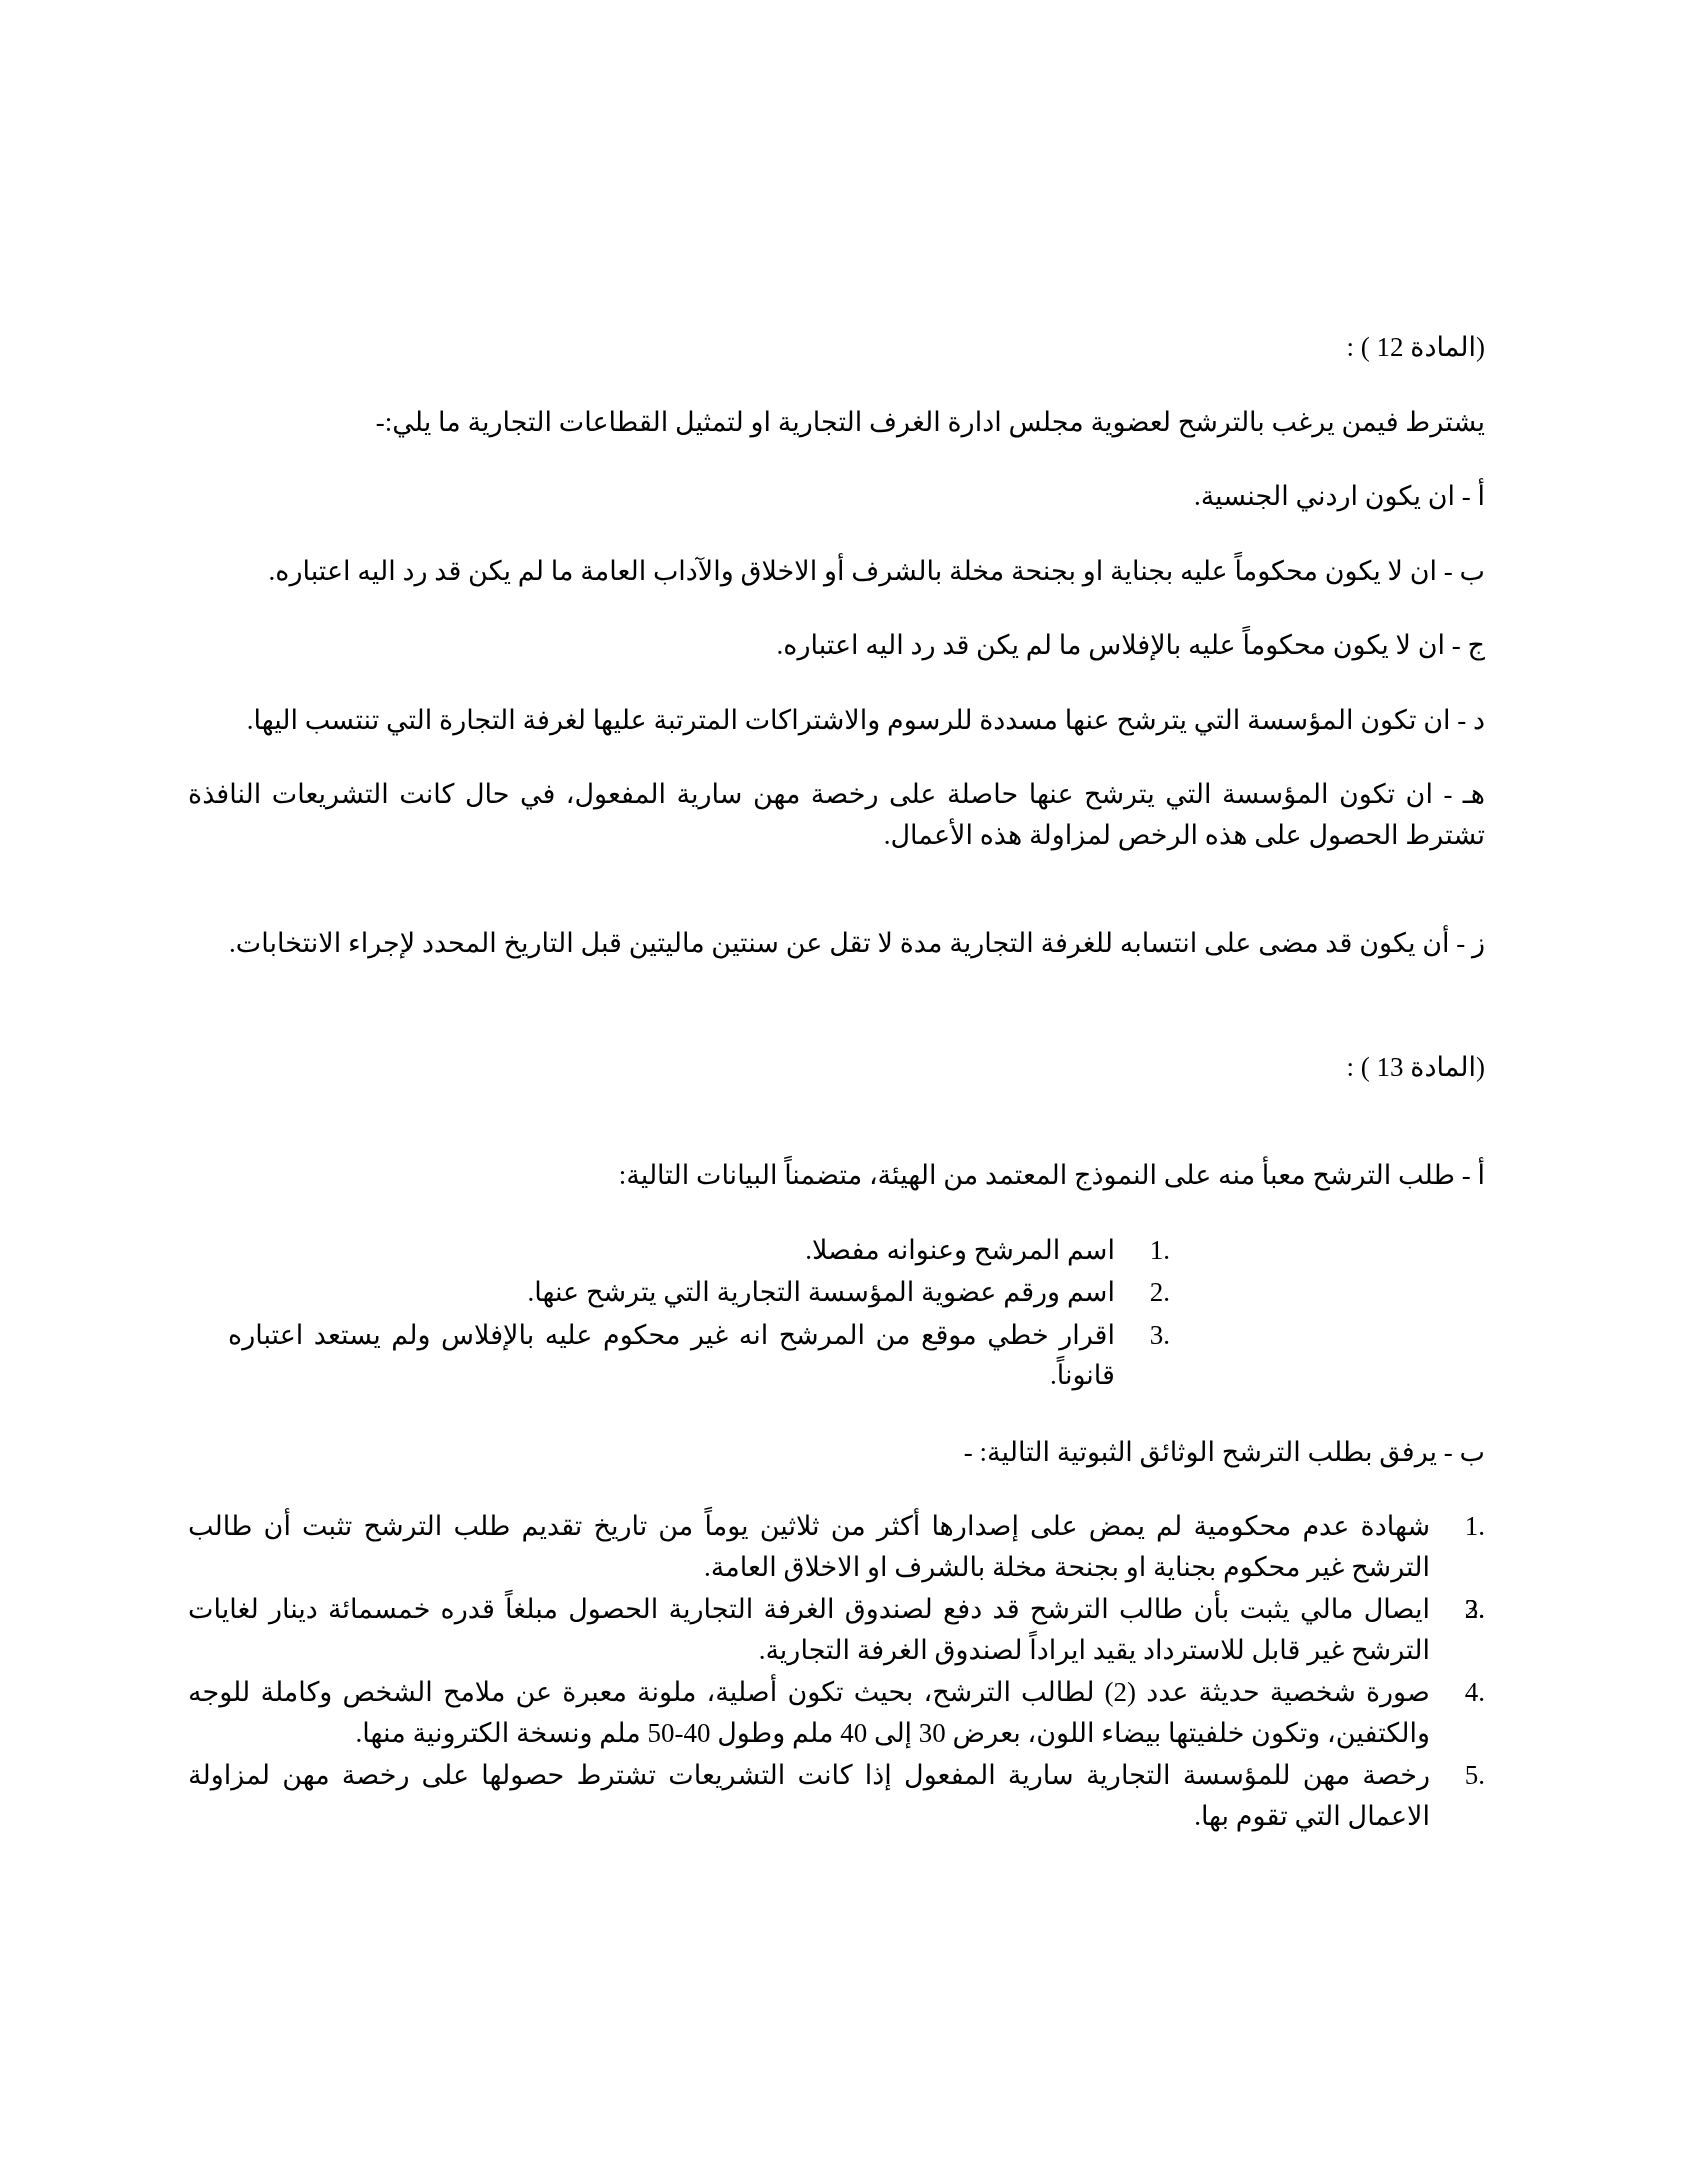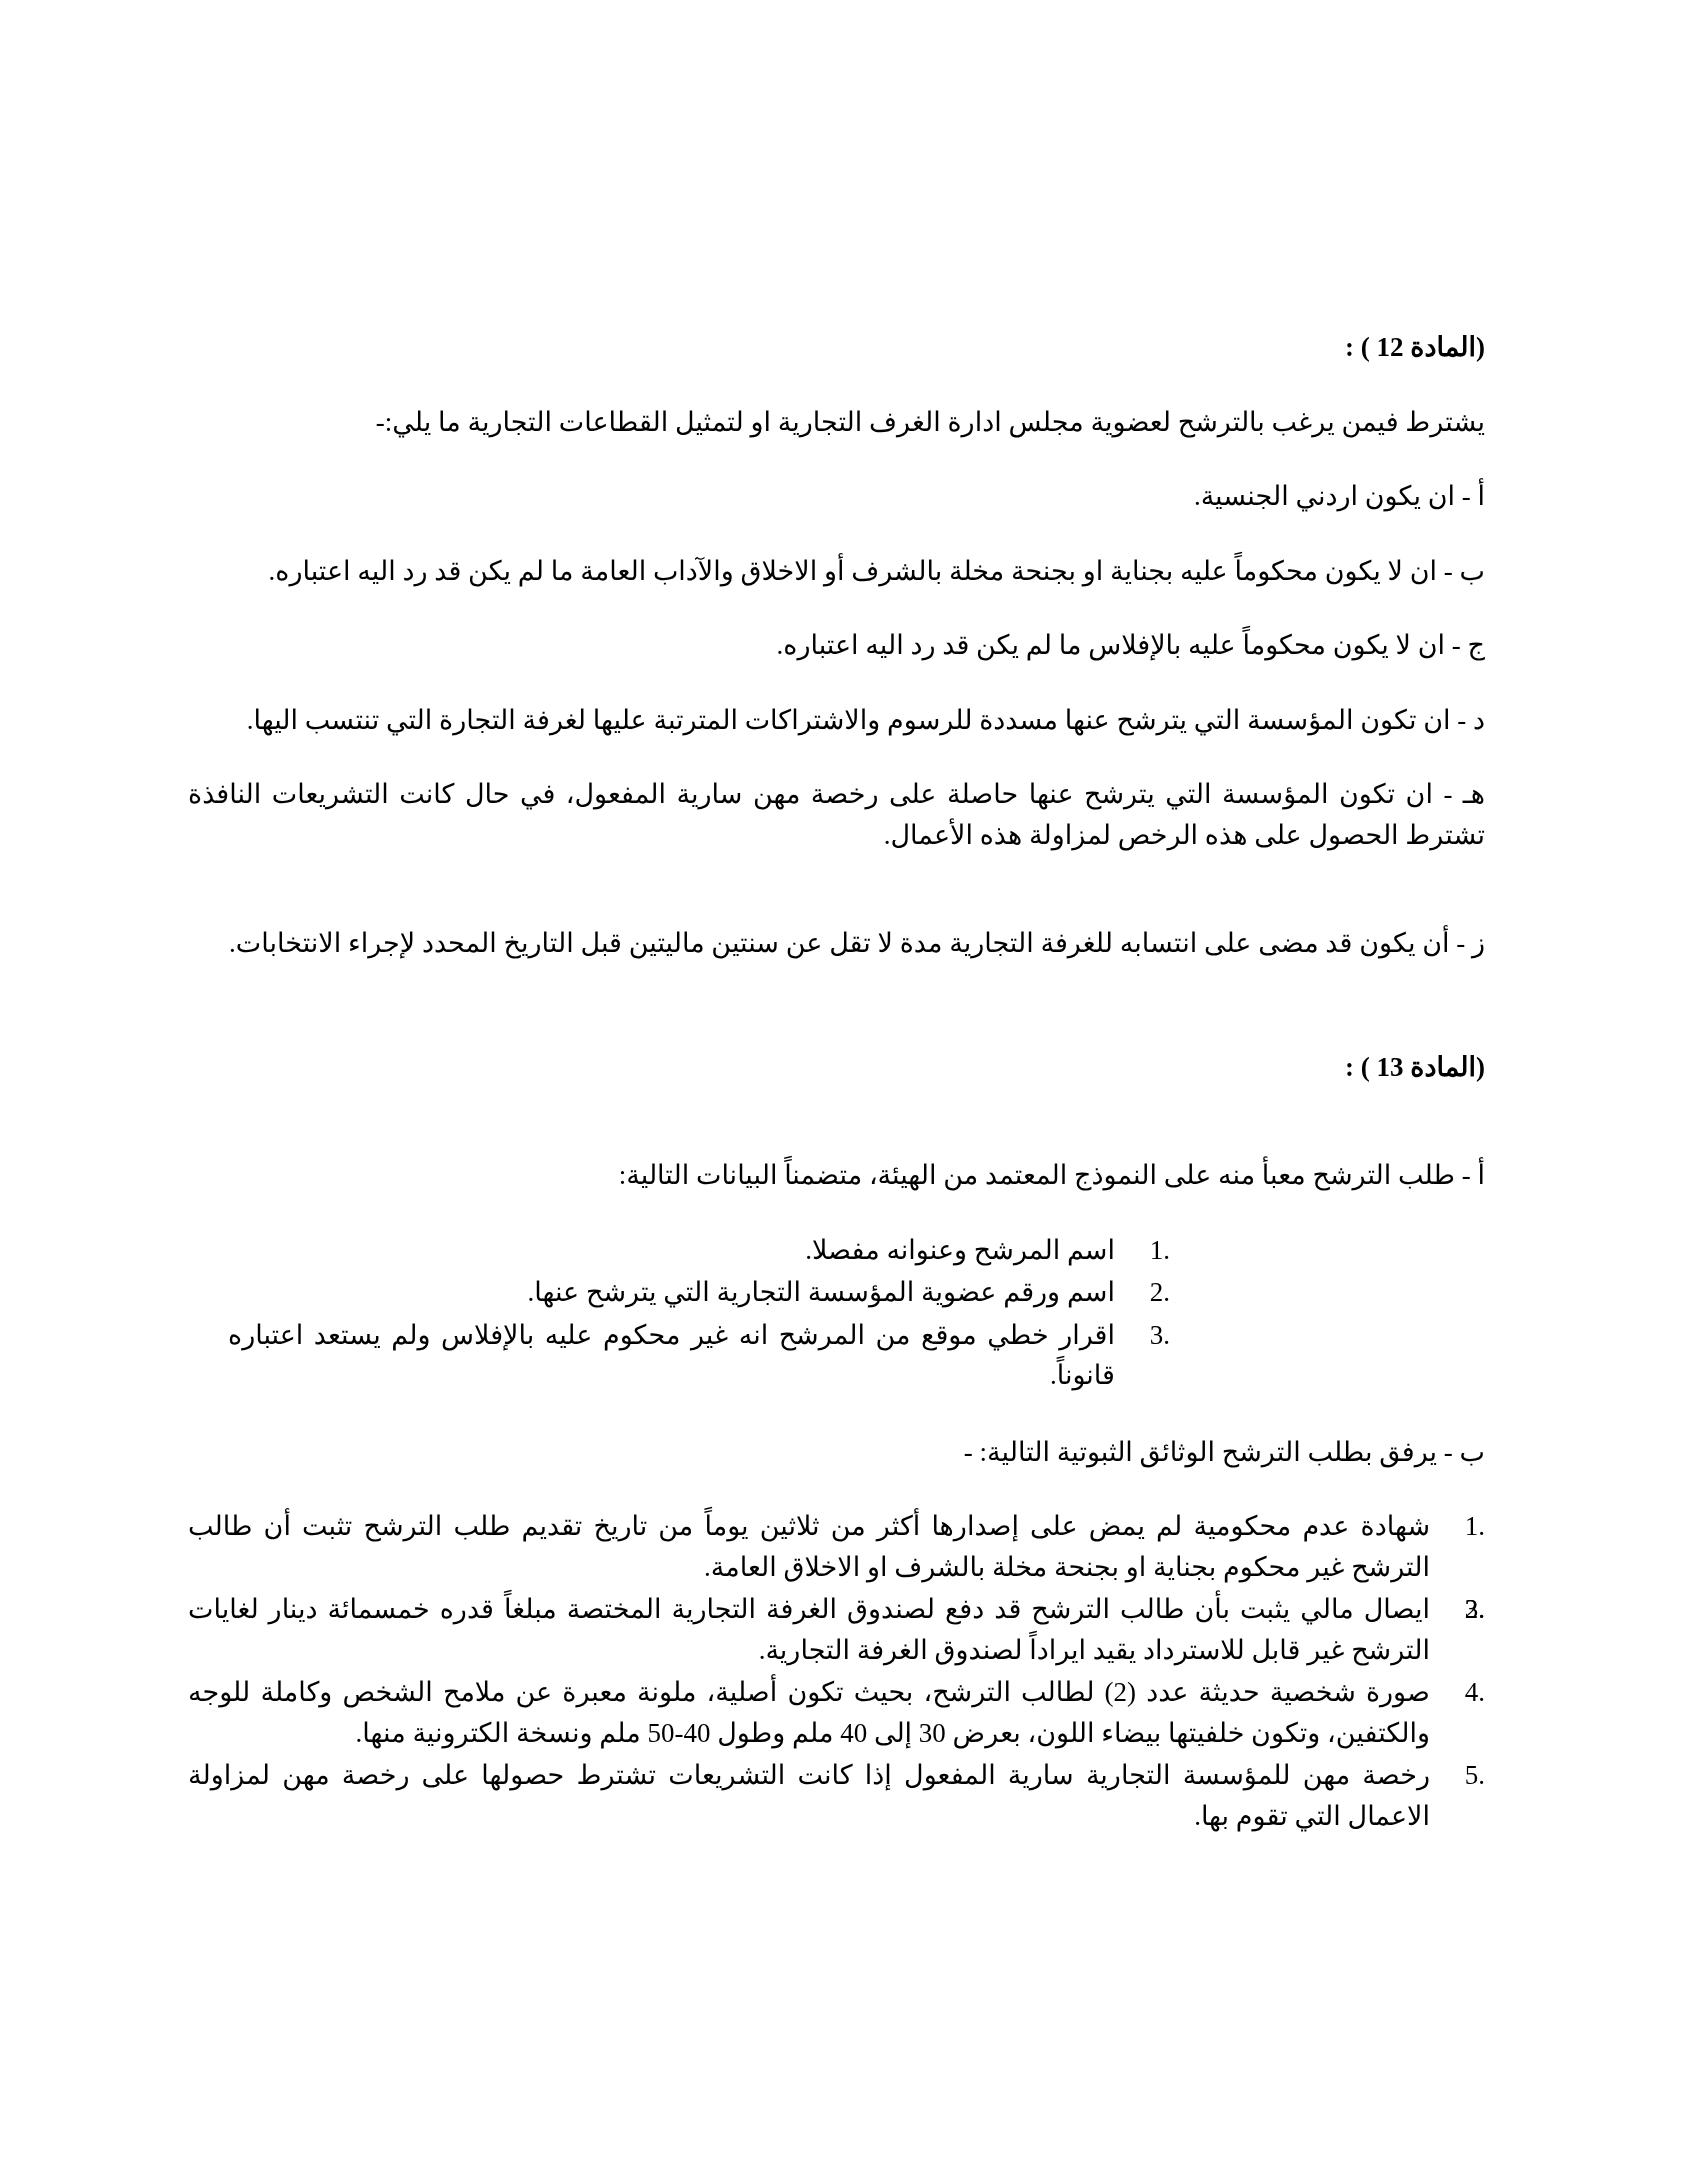--- a/index.html
+++ b/index.html
@@ -39,7 +39,6 @@
     line-height: 1.5;
     margin: 0;
     text-align: right;
-    font-weight: bold;
   }
   ol.numlist {
     direction: rtl;

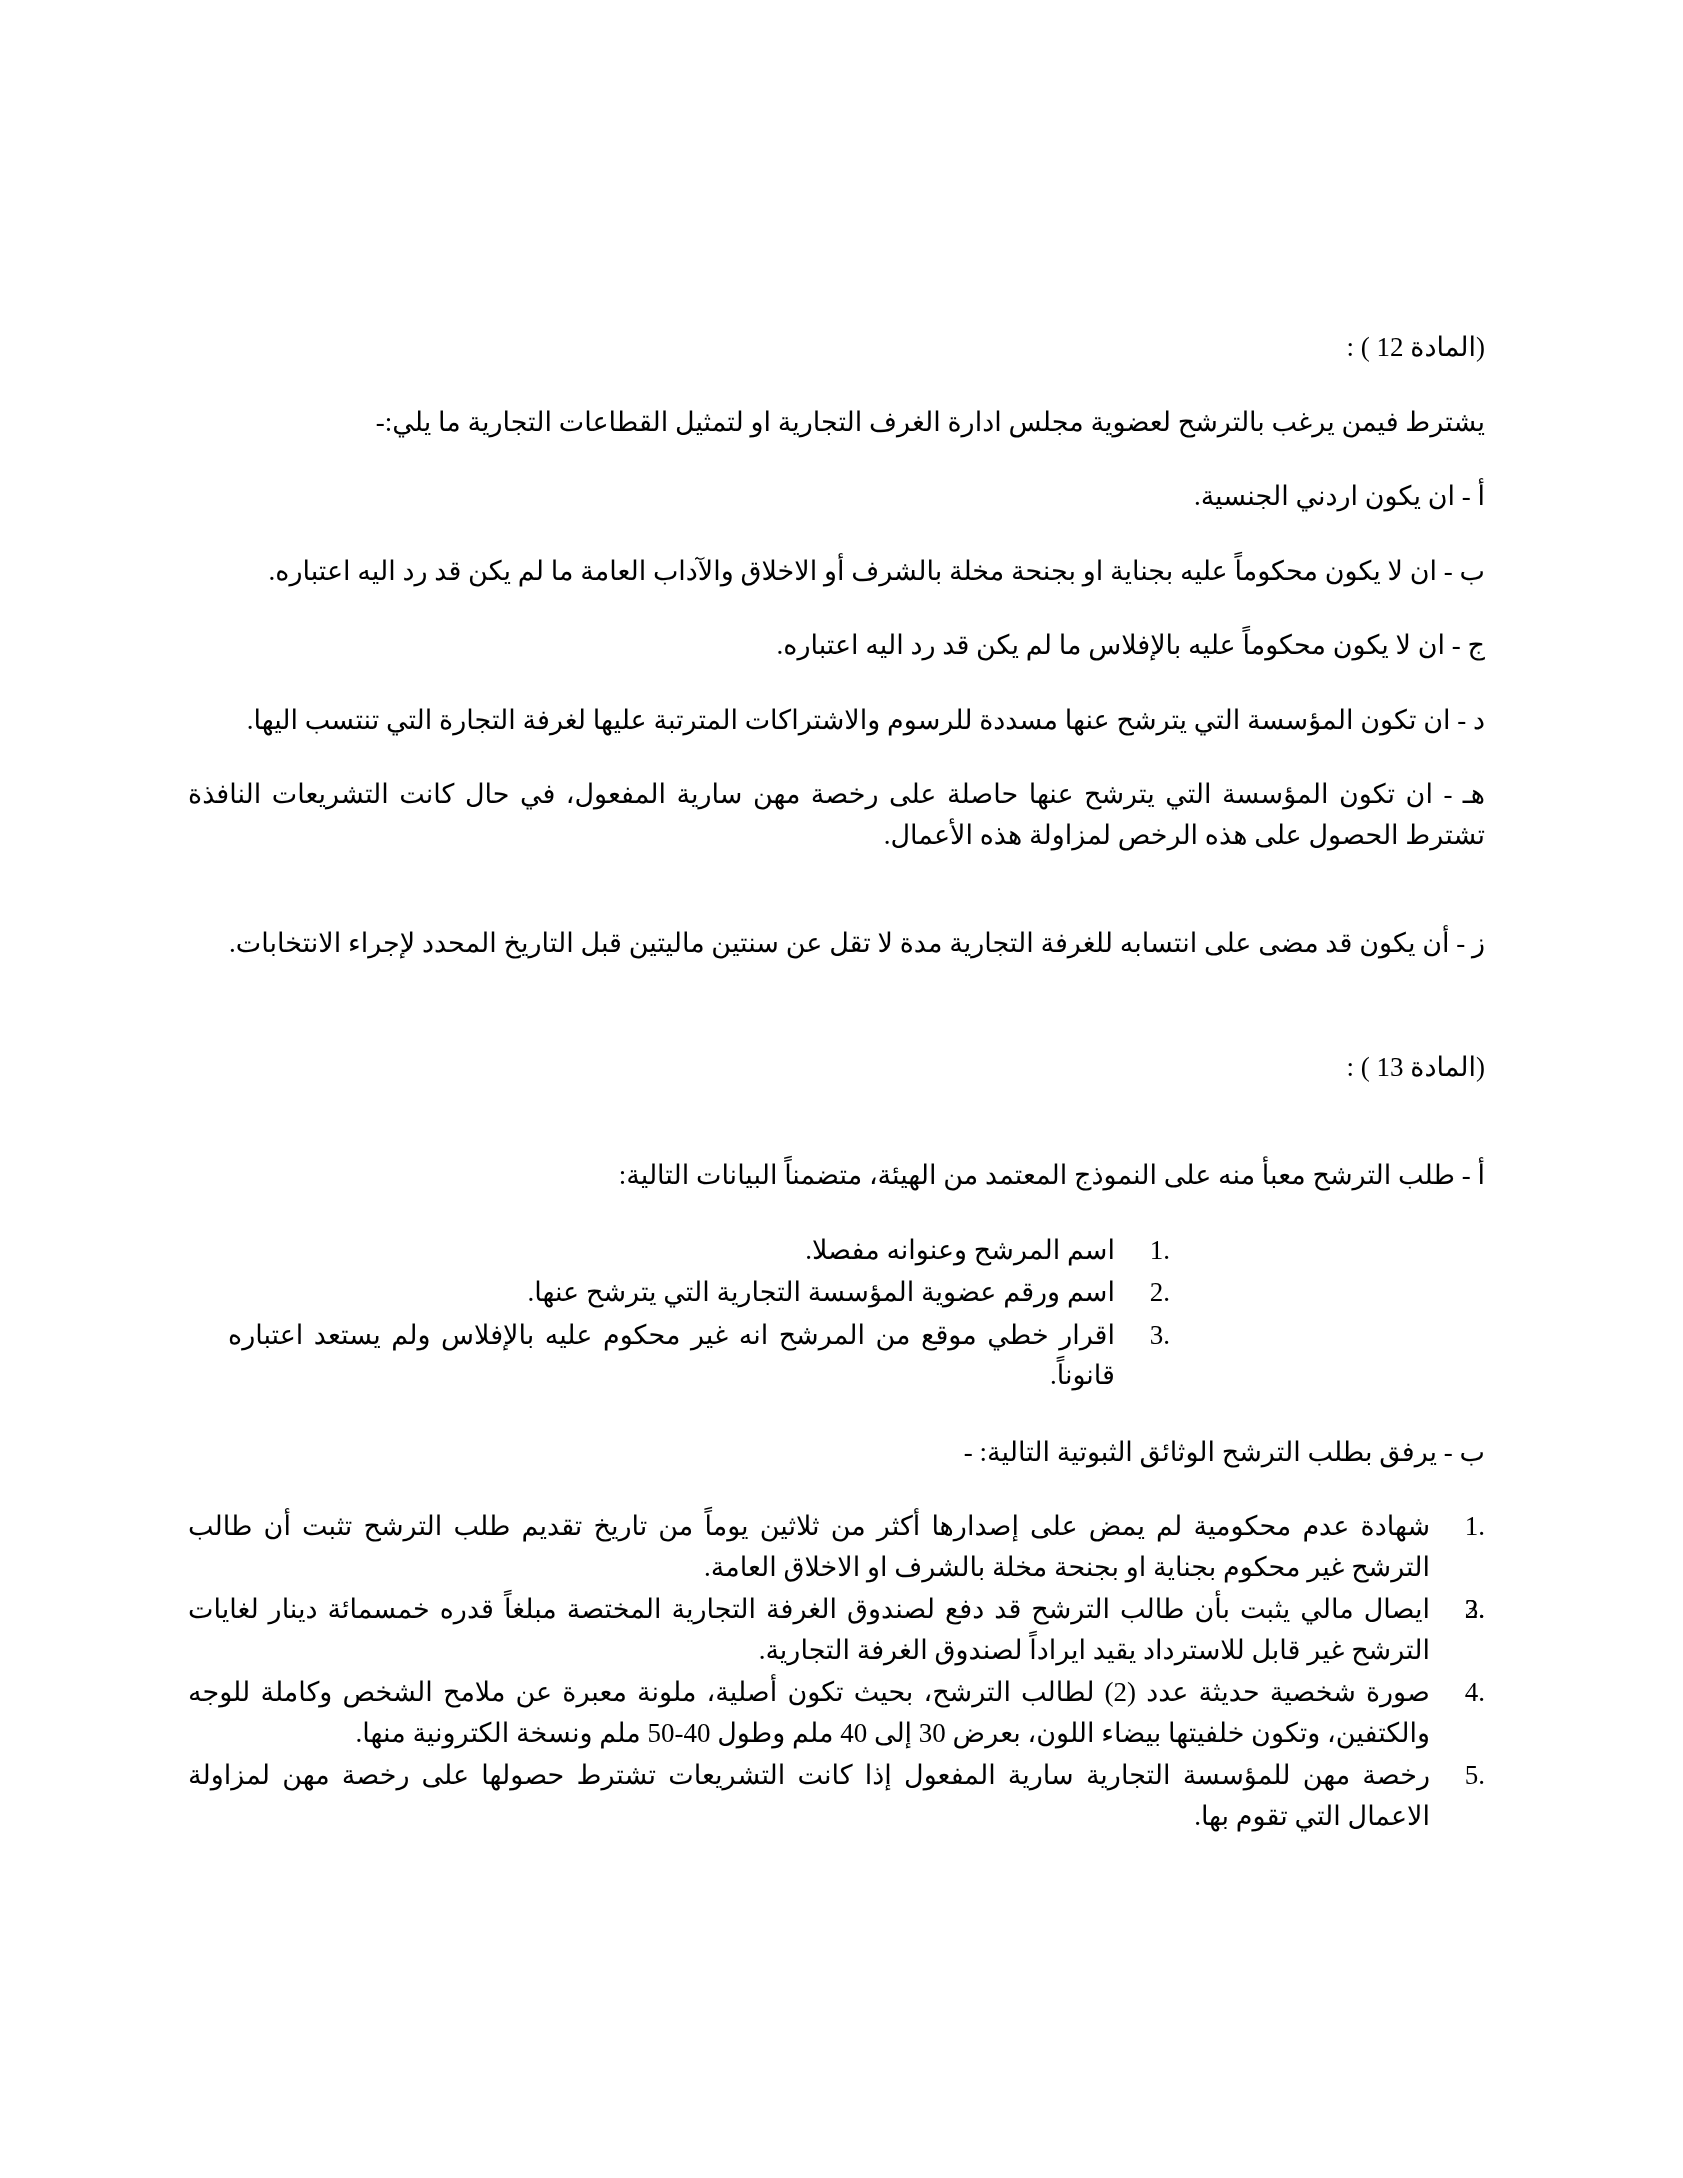--- a/index.html
+++ b/index.html
@@ -133,7 +133,7 @@
       <ol class="numlist">
         <li><span class="num">1.</span><span>شهادة عدم محكومية لم يمض على إصدارها أكثر من ثلاثين يوماً من تاريخ تقديم طلب الترشح تثبت أن طالب الترشح غير محكوم بجناية او بجنحة مخلة بالشرف او الاخلاق العامة.</span></li>
         <li><span class="num">2.</span></li>
-        <li><span class="num">3.</span><span>ايصال مالي يثبت بأن طالب الترشح قد دفع لصندوق الغرفة التجارية المختصة مبلغاً قدره خمسمائة دينار لغايات الترشح غير قابل للاسترداد يقيد ايراداً لصندوق الغرفة التجارية.</span></li>
+        <li><span class="num">3.</span><span>ايصال مالي يثبت بأن طالب الترشح قد دفع لصندوق الغرفة التجارية الحصول مبلغاً قدره خمسمائة دينار لغايات الترشح غير قابل للاسترداد يقيد ايراداً لصندوق الغرفة التجارية.</span></li>
         <li><span class="num">4.</span><span>صورة شخصية حديثة عدد (2) لطالب الترشح، بحيث تكون أصلية، ملونة معبرة عن ملامح الشخص وكاملة للوجه والكتفين، وتكون خلفيتها بيضاء اللون، بعرض 30 إلى 40 ملم وطول 40-50 ملم ونسخة الكترونية منها.</span></li>
         <li><span class="num">5.</span><span>رخصة مهن للمؤسسة التجارية سارية المفعول إذا كانت التشريعات تشترط حصولها على رخصة مهن لمزاولة الاعمال التي تقوم بها.</span></li>
       </ol>

